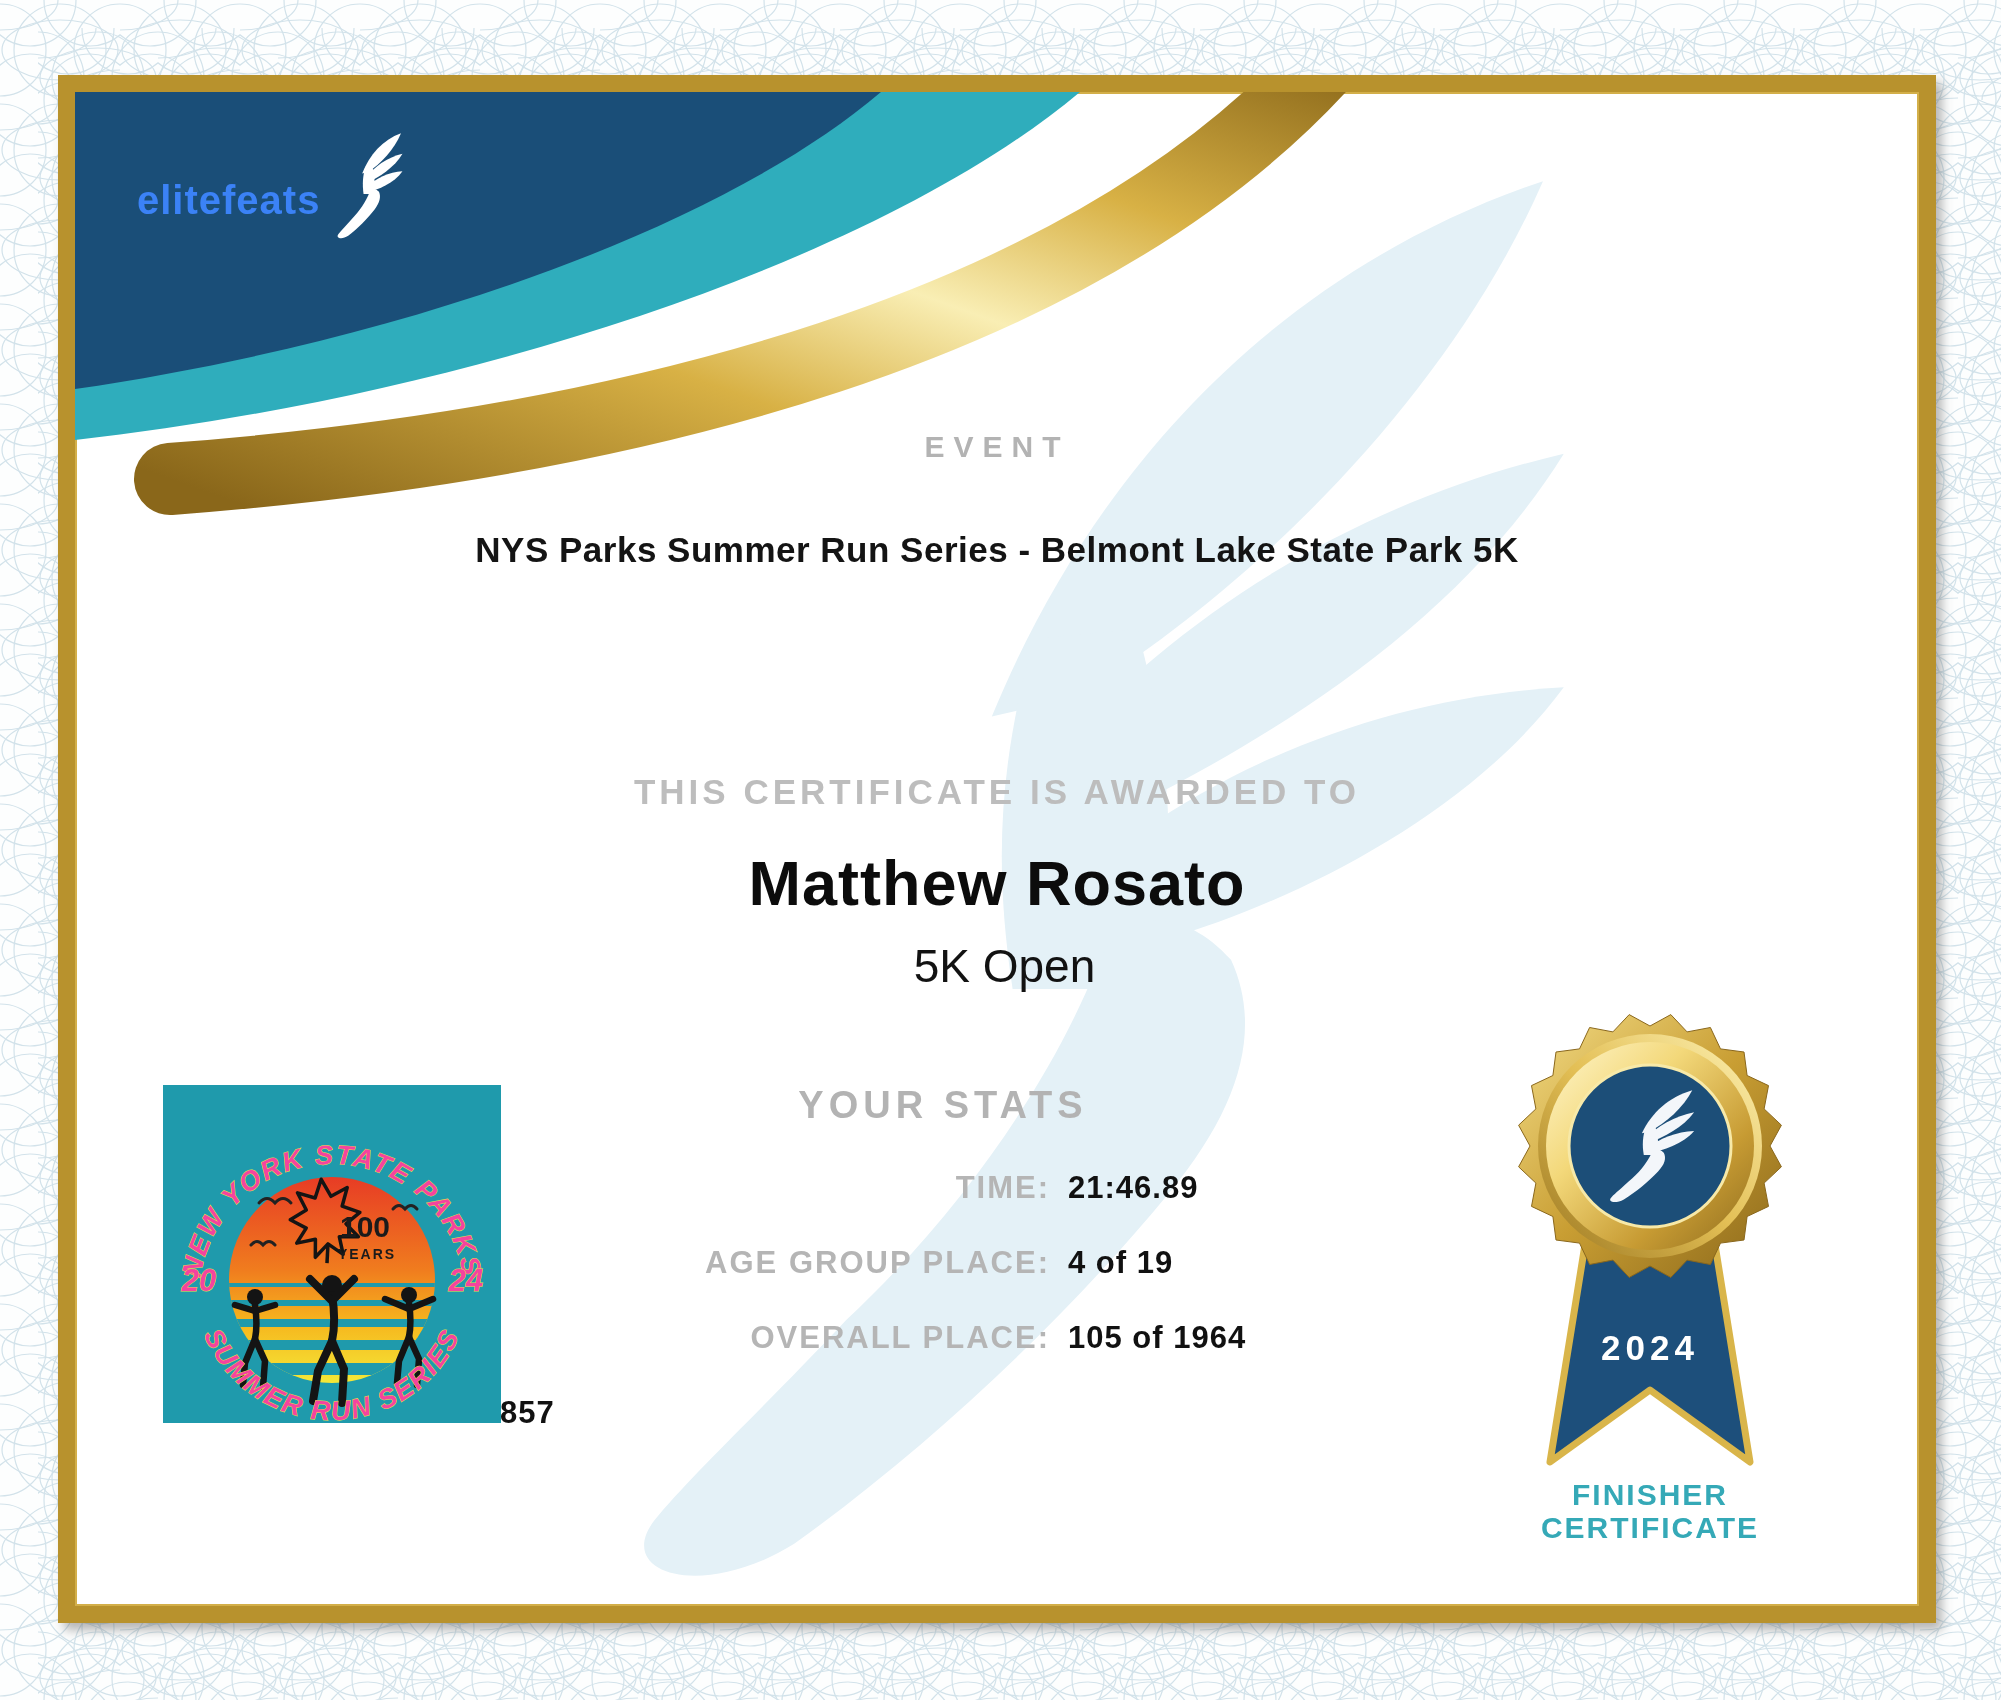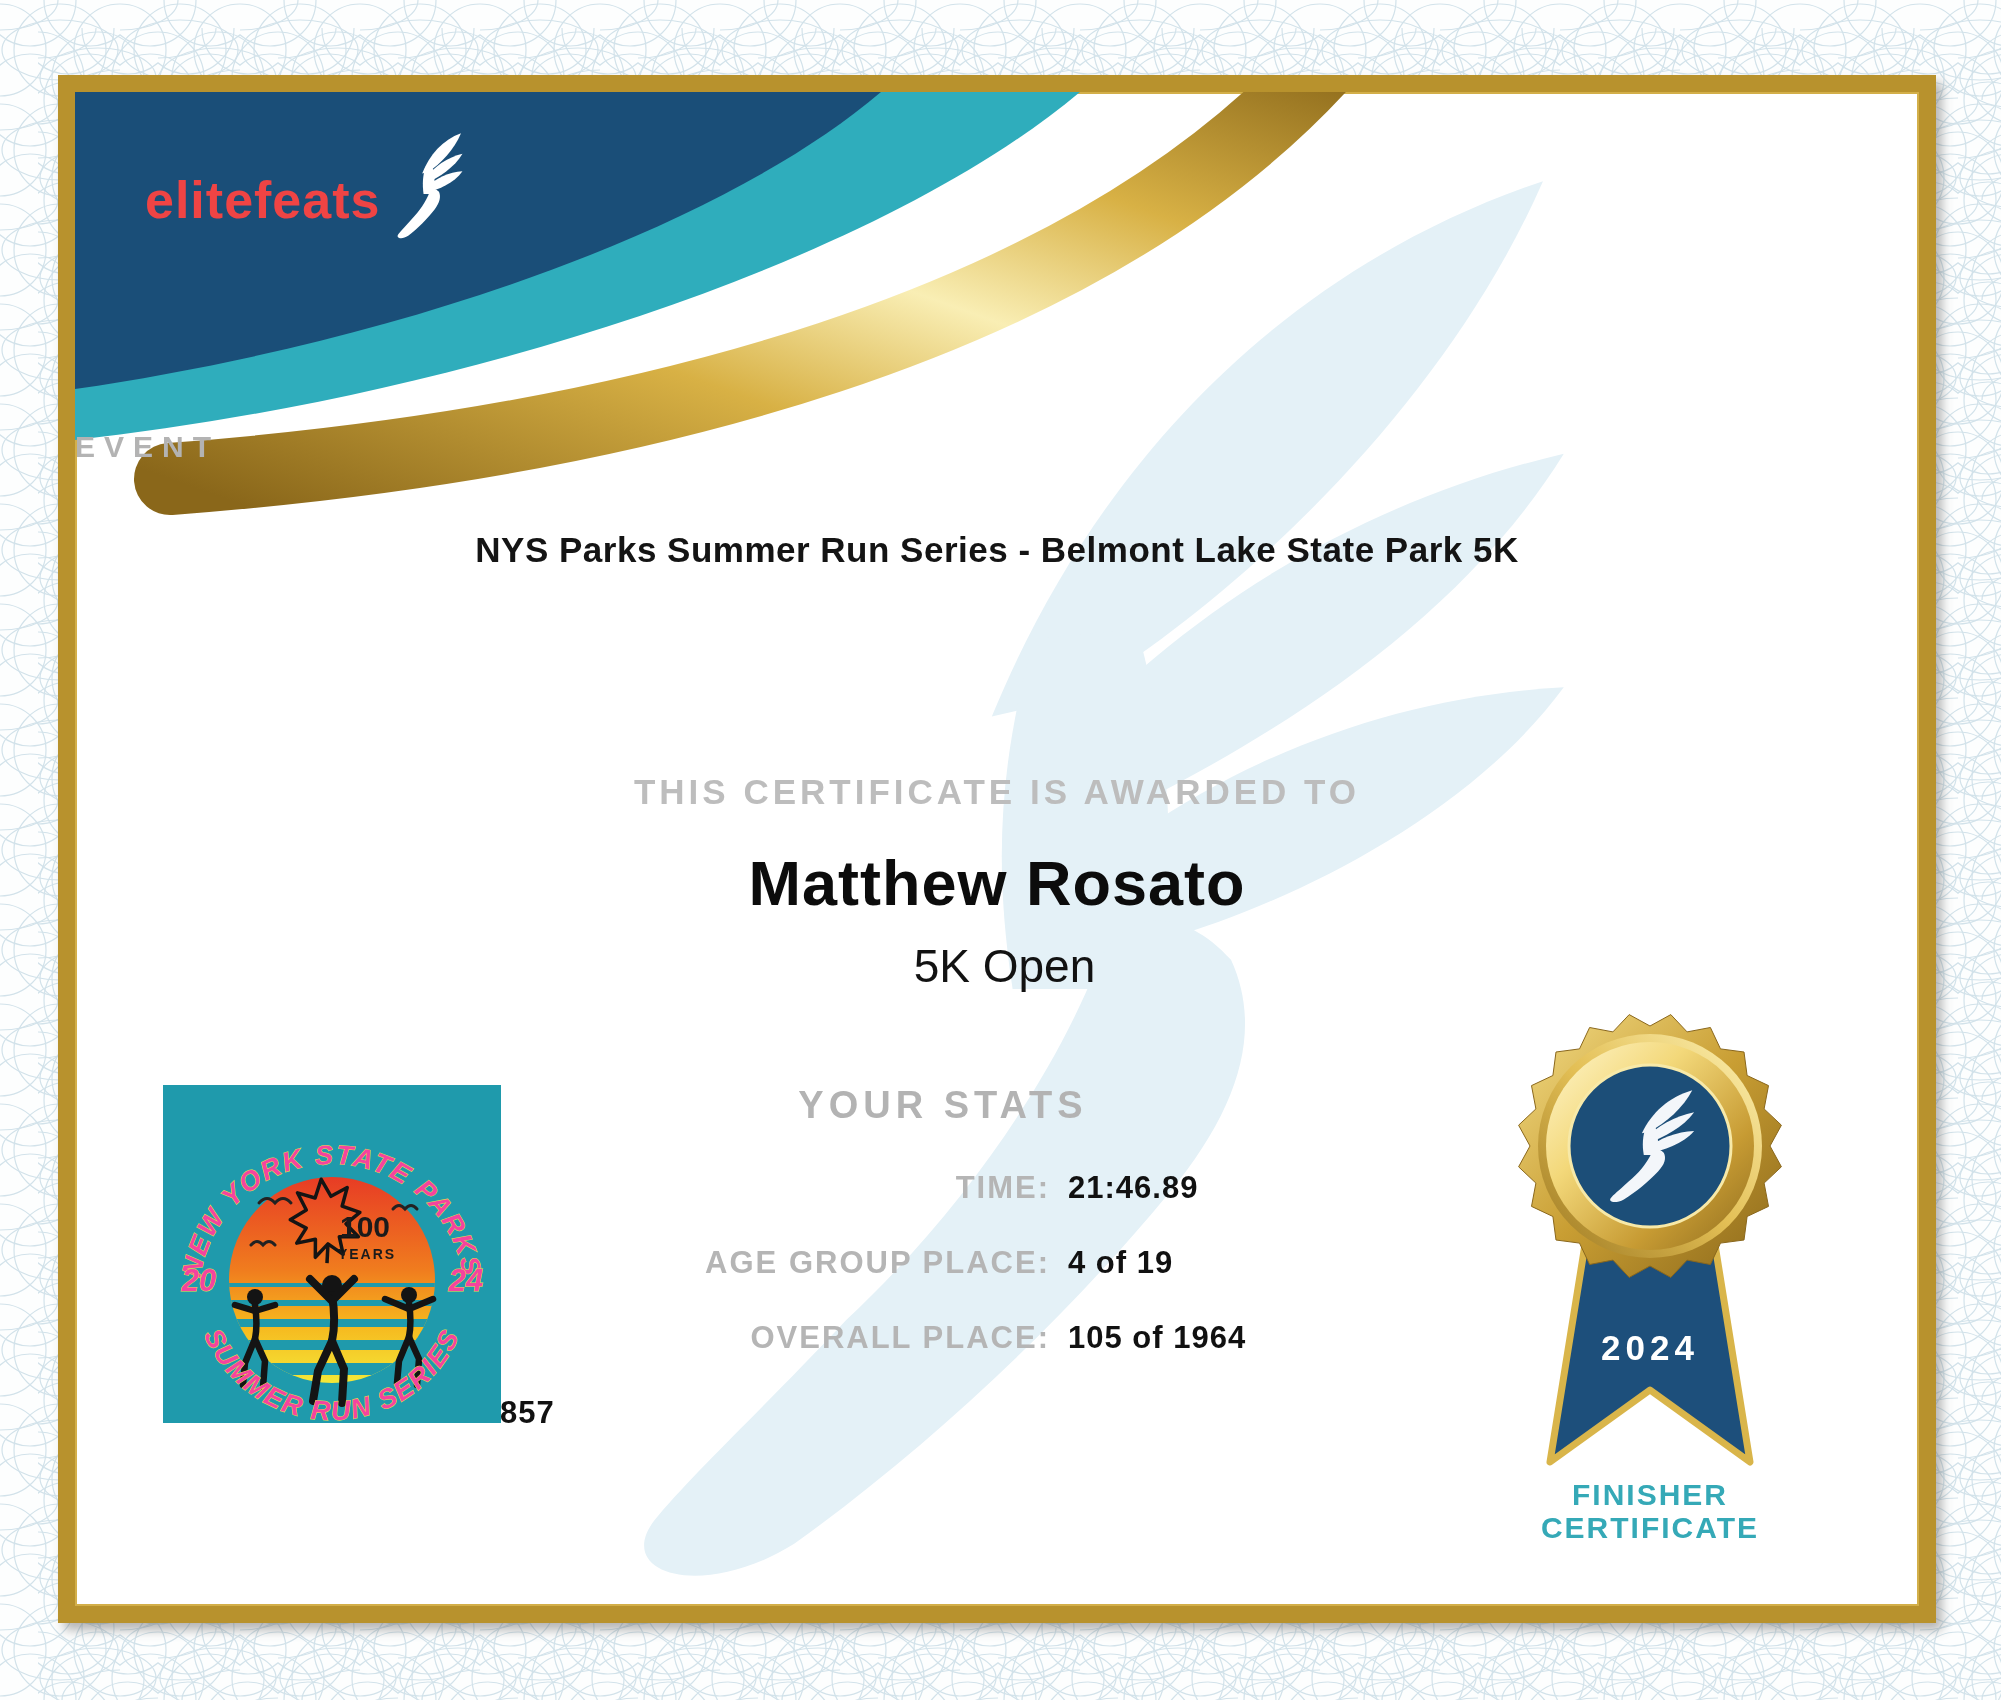--- a/index.html
+++ b/index.html
@@ -15,7 +15,7 @@
   .header-swoosh{position:absolute;left:0;top:0;width:1350px;height:430px;z-index:2;}
 
   .brand{position:absolute;left:62px;top:28px;width:400px;height:160px;z-index:3;display:flex;align-items:center;}
-  .brand-text{color:#ef4444;font-size:52px;font-weight:700;letter-spacing:1px;margin-left:8px;}
+  .brand-text{color:#3b82f6;font-size:40px;font-weight:700;letter-spacing:1px;}
   .brand-foot{width:92px;height:110px;margin-left:2px;margin-top:-28px;}
 
   .event-label{left:0;right:0;top:338px;text-align:left;font-size:30px;font-weight:700;

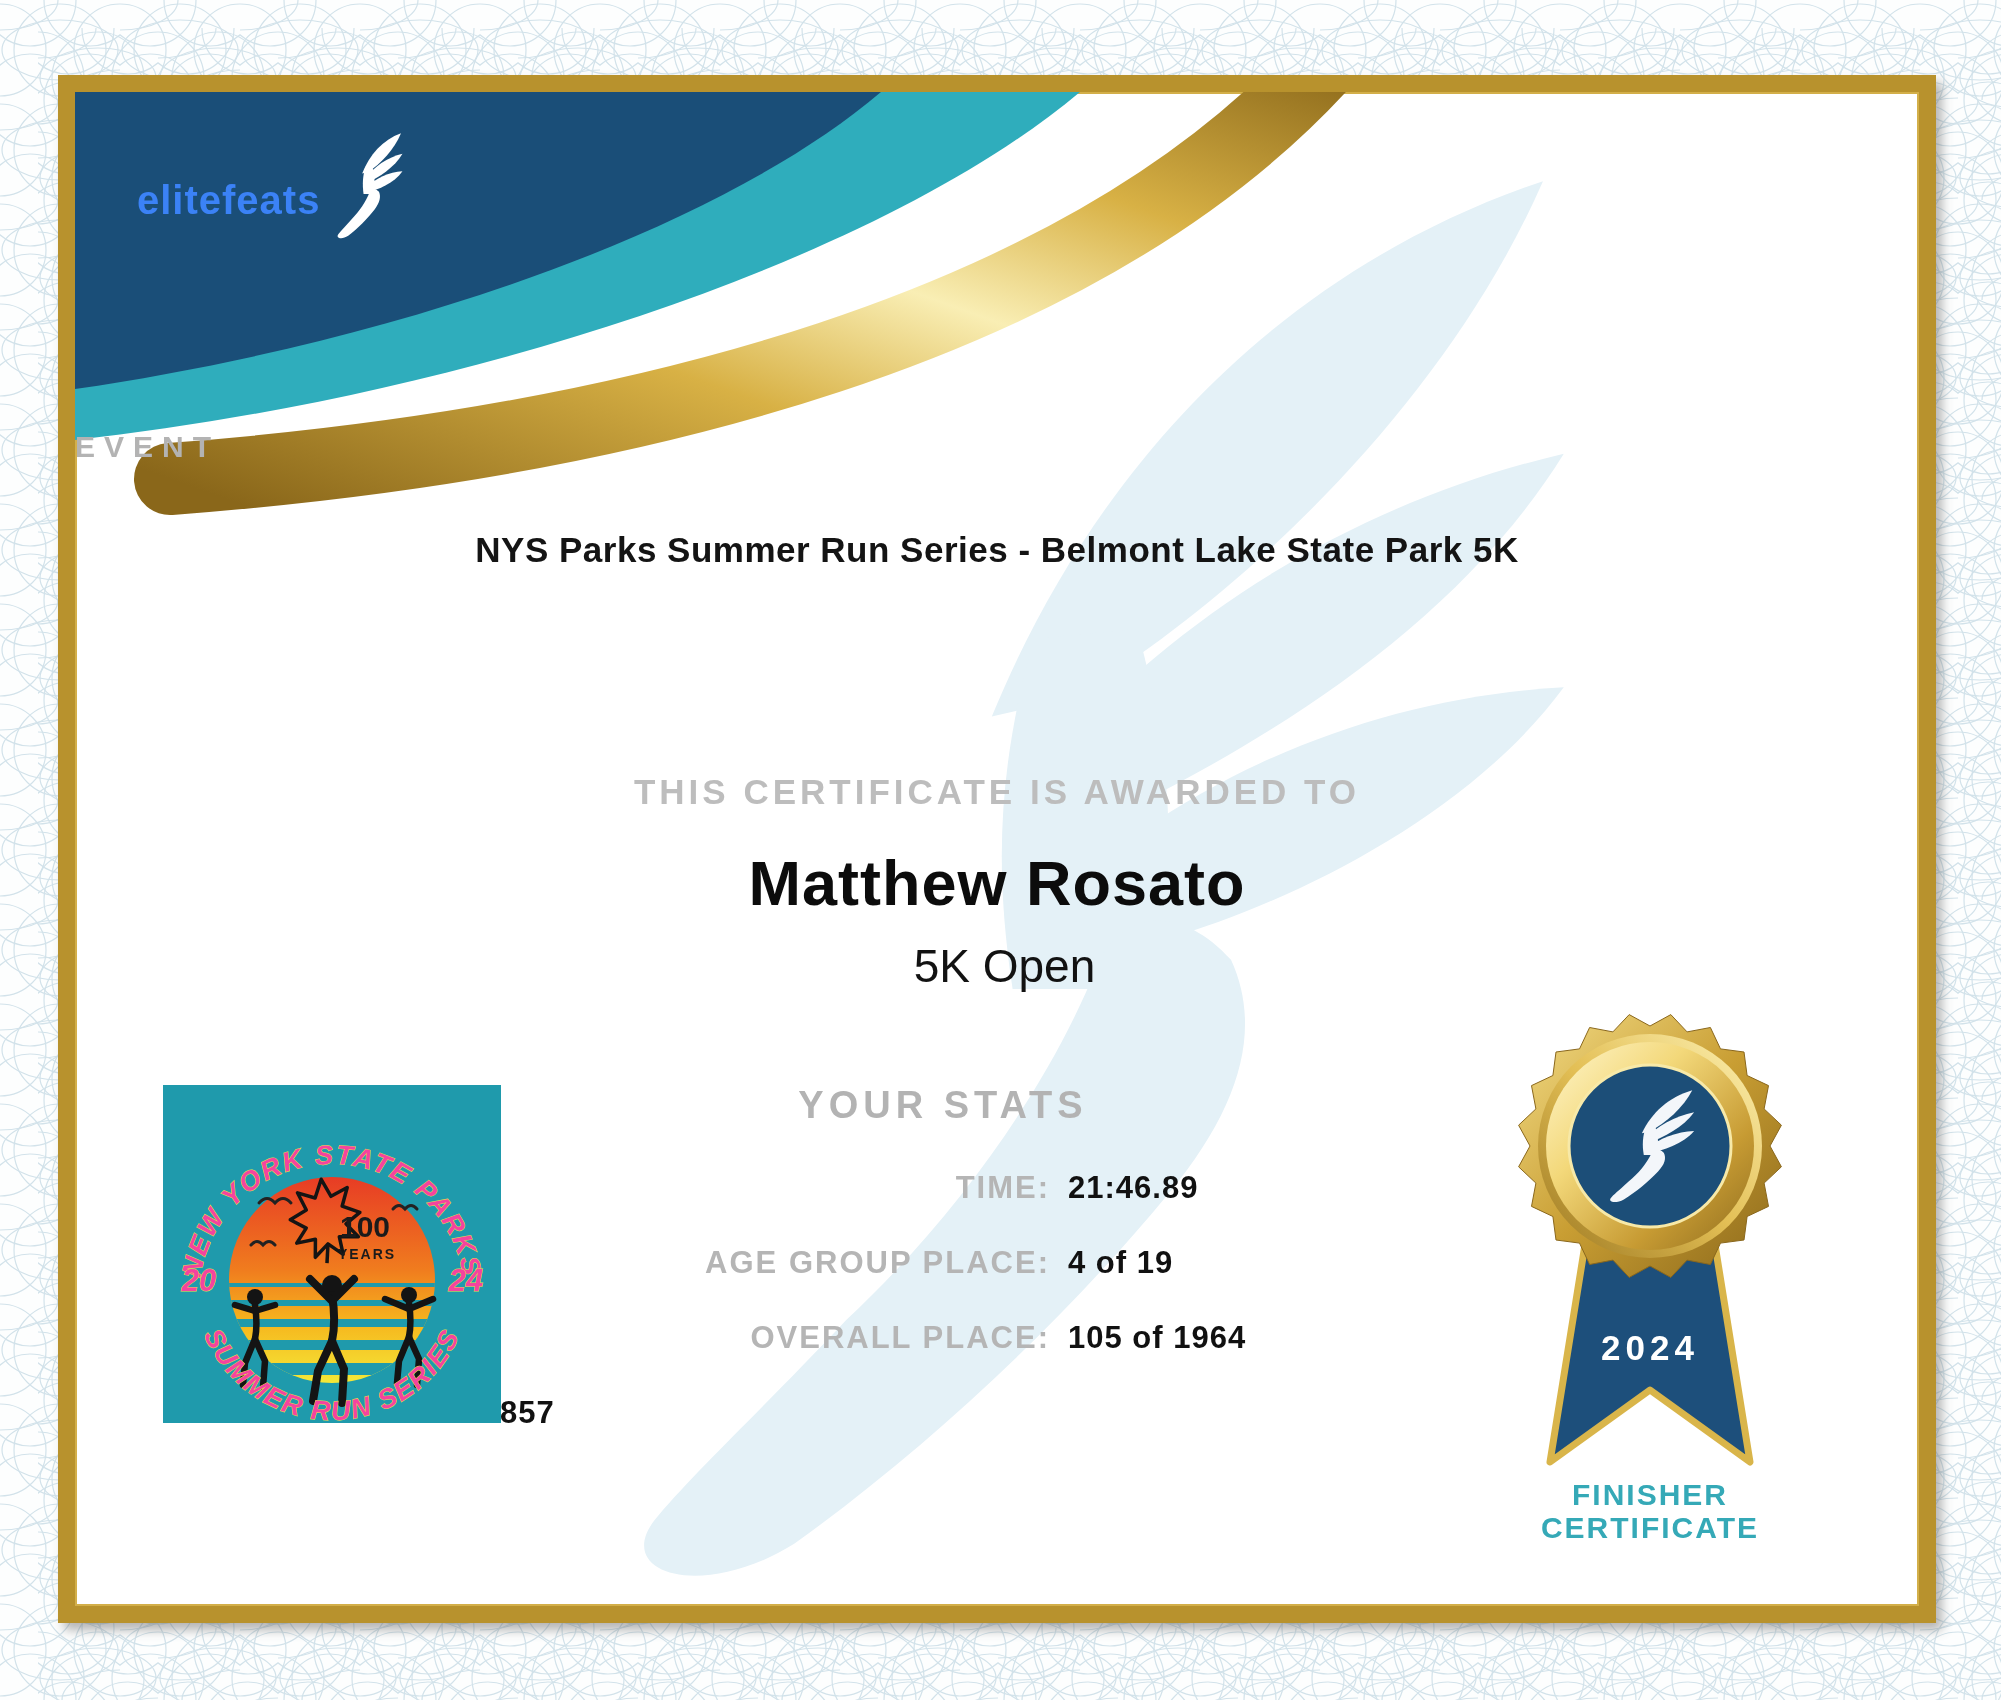--- a/index.html
+++ b/index.html
@@ -18,7 +18,7 @@
   .brand-text{color:#3b82f6;font-size:40px;font-weight:700;letter-spacing:1px;}
   .brand-foot{width:92px;height:110px;margin-left:2px;margin-top:-28px;}
 
-  .event-label{left:0;right:0;top:338px;text-align:left;font-size:30px;font-weight:700;
+  .event-label{left:0;right:0;top:338px;text-align:center;font-size:30px;font-weight:700;
     letter-spacing:9px;color:#b3b3b3;z-index:4;}
   .event-title{left:0;right:0;top:438px;text-align:center;font-size:35px;font-weight:700;
     color:#141414;letter-spacing:.5px;z-index:4;}

